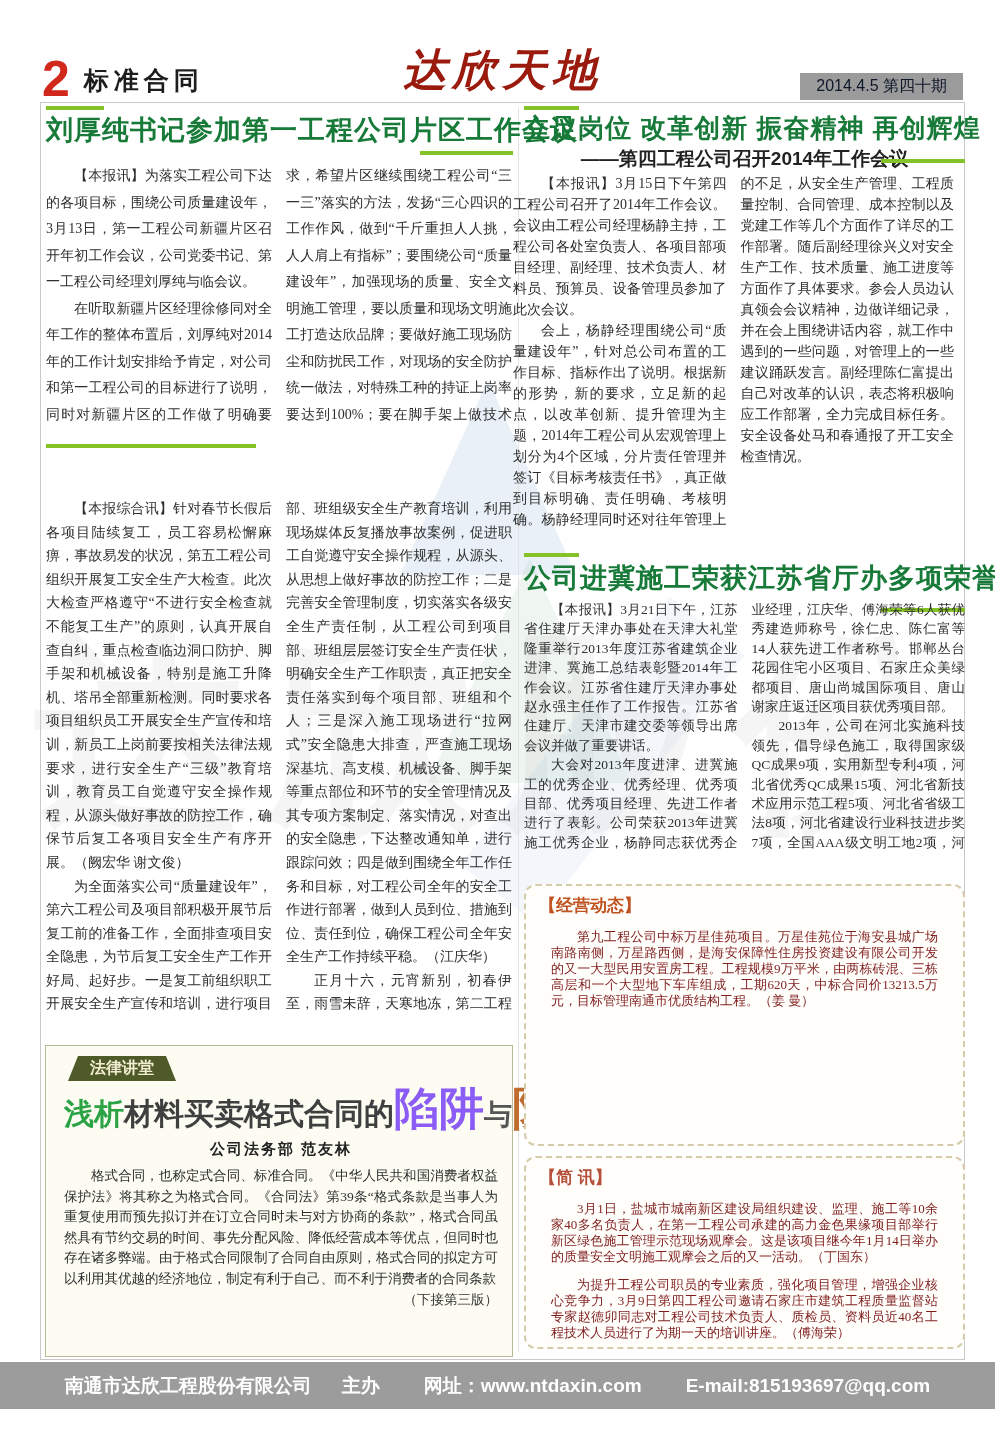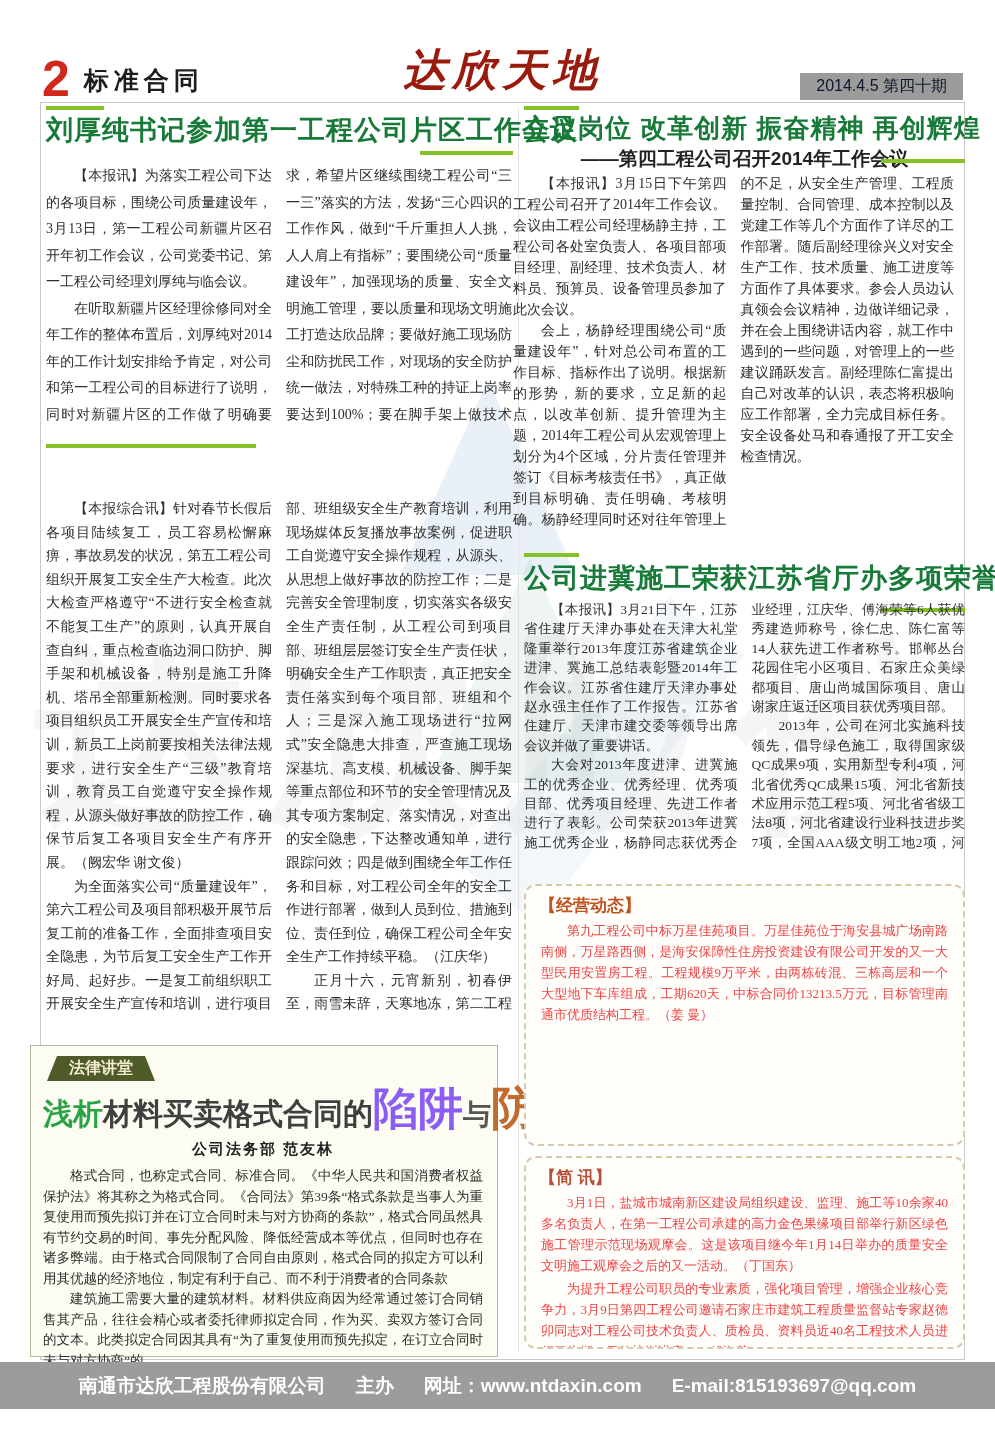--- a/index.html
+++ b/index.html
@@ -79,7 +79,7 @@
   .dashhdr{font-family:"Liberation Sans",sans-serif;font-weight:bold;font-size:17px;margin:1px 0 3px 0;}
   .bizhdr{color:#c05220;}
   .briefhdr{color:#b6503a;}
-  .dashbox p{margin:2px;text-indent:2em;font-size:13px;line-height:21px;text-align:justify;color:#ef4444;}
+  .dashbox p{margin:12px;text-indent:2em;font-size:13px;line-height:16px;text-align:justify;color:#7f1d1d;}
   
   .footer{position:absolute;left:0;top:1362px;width:995px;height:47px;background:#9c9c9c;z-index:3;
           display:flex;align-items:center;justify-content:center;gap:30px;

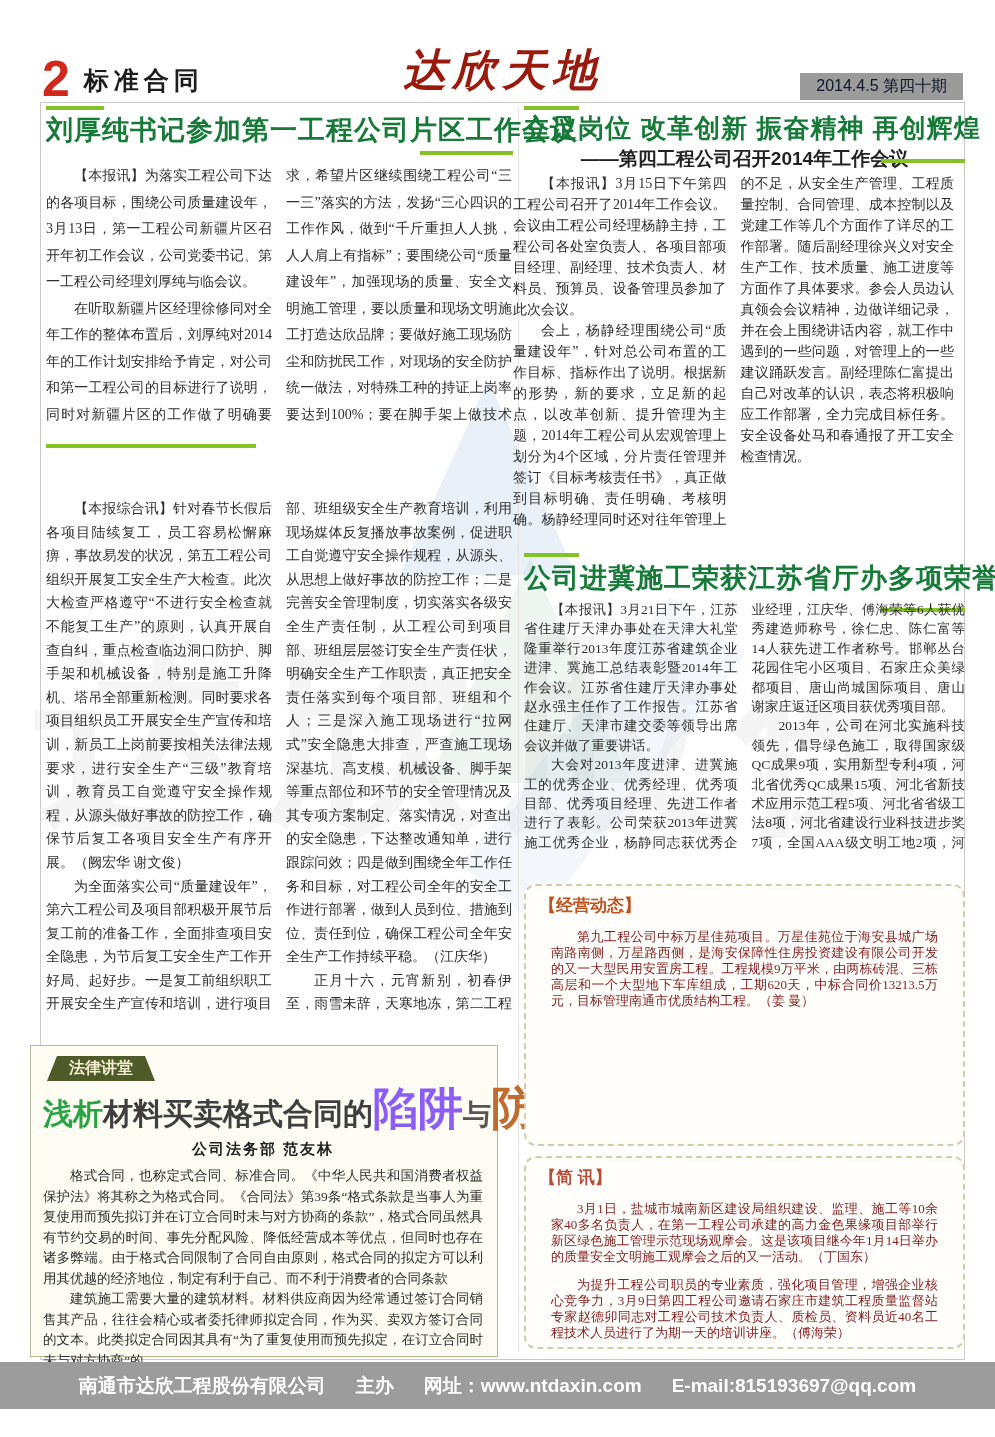--- a/index.html
+++ b/index.html
@@ -43,8 +43,8 @@
   .a2-title{left:46px;top:453px;width:466px;font-size:26px;}
   .a2-body{left:46px;top:497px;width:466px;height:541px;column-count:2;font-size:14px;line-height:23.6px;}
   
-  .lawbox{position:absolute;left:30px;top:1045px;width:468px;height:312px;z-index:2;box-sizing:border-box;
-          border:1px solid #b9b897;background:#fcfcf3;padding:10px 14px 8px 12px;}
+  .lawbox{position:absolute;left:45px;top:1045px;width:468px;height:312px;z-index:2;box-sizing:border-box;
+          border:1px solid #b9b897;background:#fcfcf3;padding:10px 14px 8px 18px;}
   .lawbadge{display:inline-block;background:#4e5a28;color:#f2edd0;font-family:"Liberation Sans",sans-serif;
             font-weight:bold;font-size:16px;padding:2px 22px;margin-left:4px;
             clip-path:polygon(10px 0,calc(100% - 10px) 0,100% 100%,0 100%);}

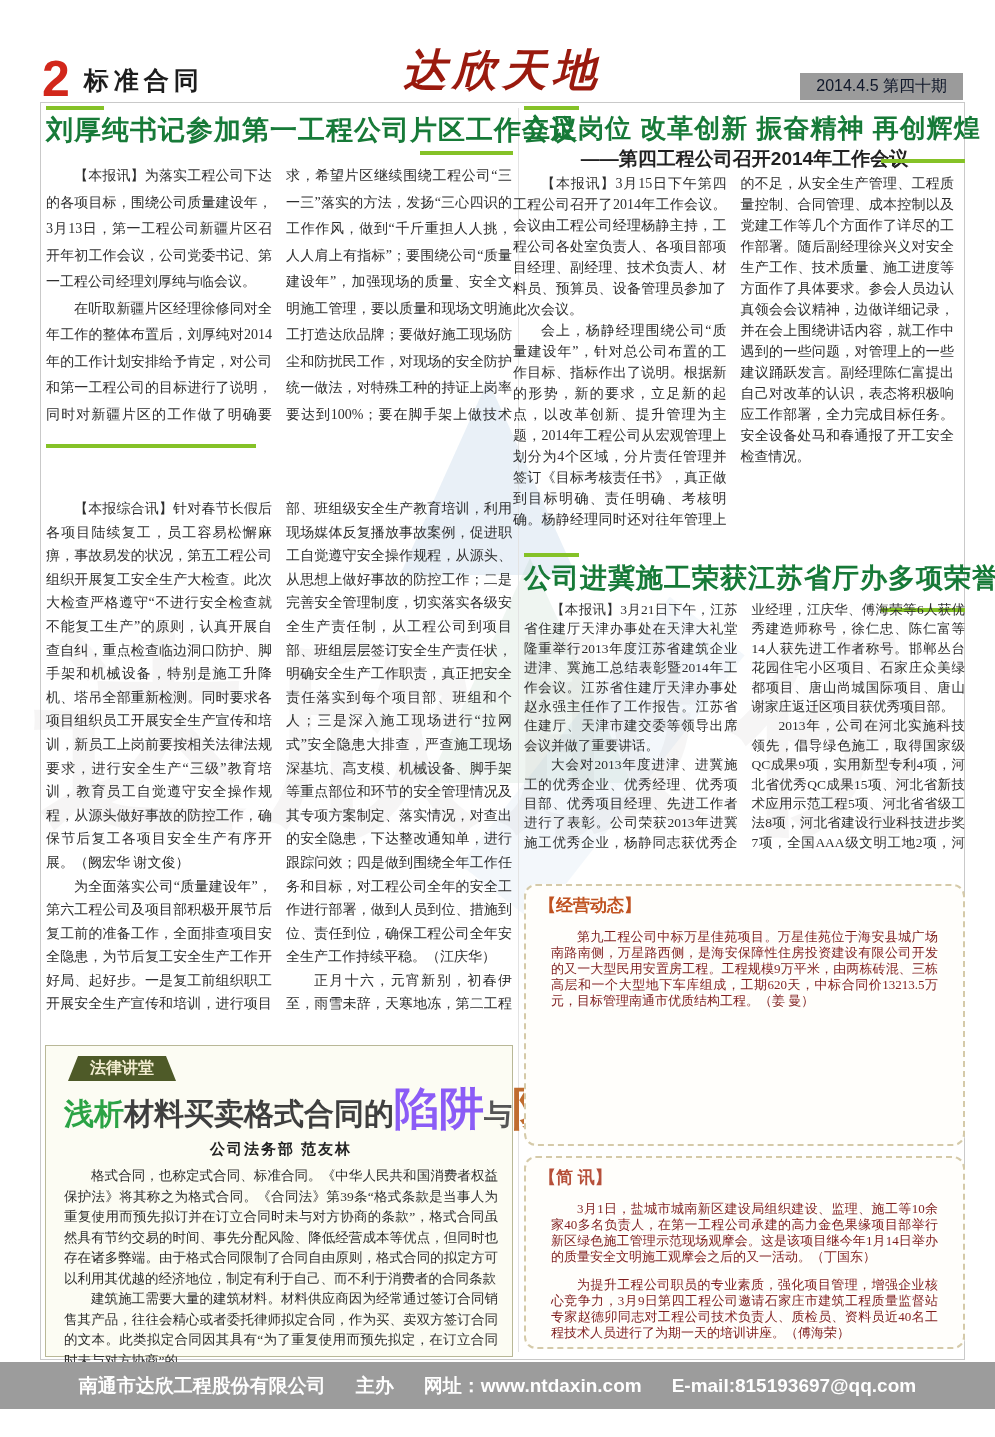--- a/index.html
+++ b/index.html
@@ -129,7 +129,6 @@
     <div class="lawbyline">公司法务部  范友林</div>
     <div class="lawtext">
       <p>格式合同，也称定式合同、标准合同。《中华人民共和国消费者权益保护法》将其称之为格式合同。《合同法》第39条“格式条款是当事人为重复使用而预先拟订并在订立合同时未与对方协商的条款”，格式合同虽然具有节约交易的时间、事先分配风险、降低经营成本等优点，但同时也存在诸多弊端。由于格式合同限制了合同自由原则，格式合同的拟定方可以利用其优越的经济地位，制定有利于自己、而不利于消费者的合同条款</p>
-      <p>建筑施工需要大量的建筑材料。材料供应商因为经常通过签订合同销售其产品，往往会精心或者委托律师拟定合同，作为买、卖双方签订合同的文本。此类拟定合同因其具有“为了重复使用而预先拟定，在订立合同时未与对方协商”的</p>
     </div>
     <div class="lawcont">（下接第三版）</div>
   </div>

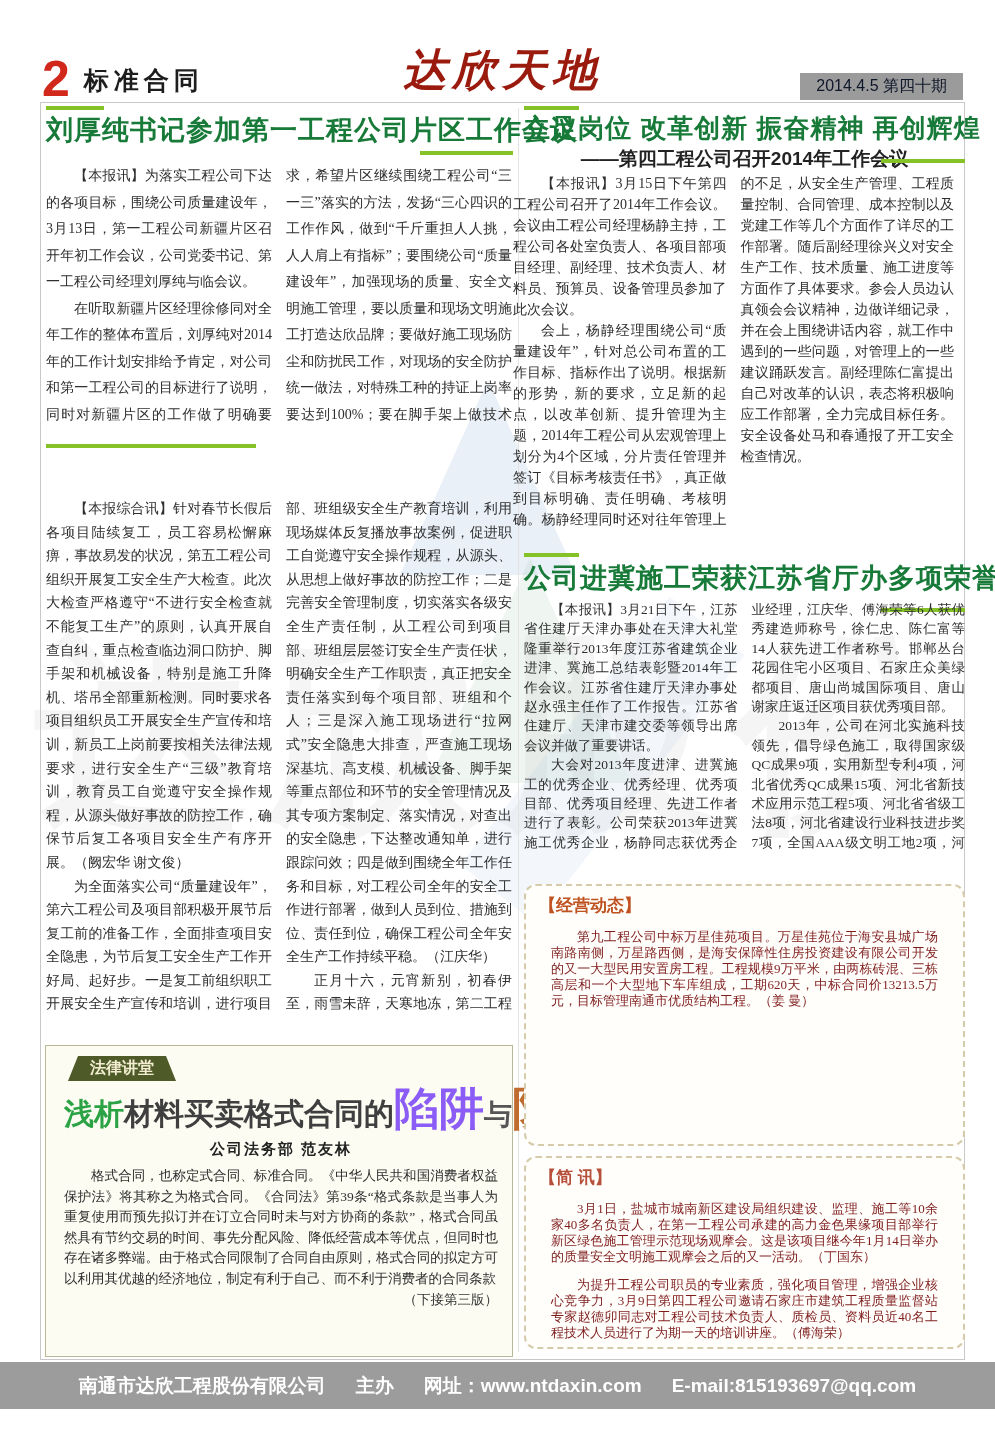--- a/index.html
+++ b/index.html
@@ -82,7 +82,7 @@
   .dashbox p{margin:12px;text-indent:2em;font-size:13px;line-height:16px;text-align:justify;color:#7f1d1d;}
   
   .footer{position:absolute;left:0;top:1362px;width:995px;height:47px;background:#9c9c9c;z-index:3;
-          display:flex;align-items:center;justify-content:center;gap:30px;
+          display:flex;align-items:center;justify-content:center;gap:44px;
           font-family:"Liberation Sans",sans-serif;font-weight:bold;font-size:19px;color:#ffffff;white-space:nowrap;}
   .footer .grp{display:flex;gap:30px;}
 </style>

